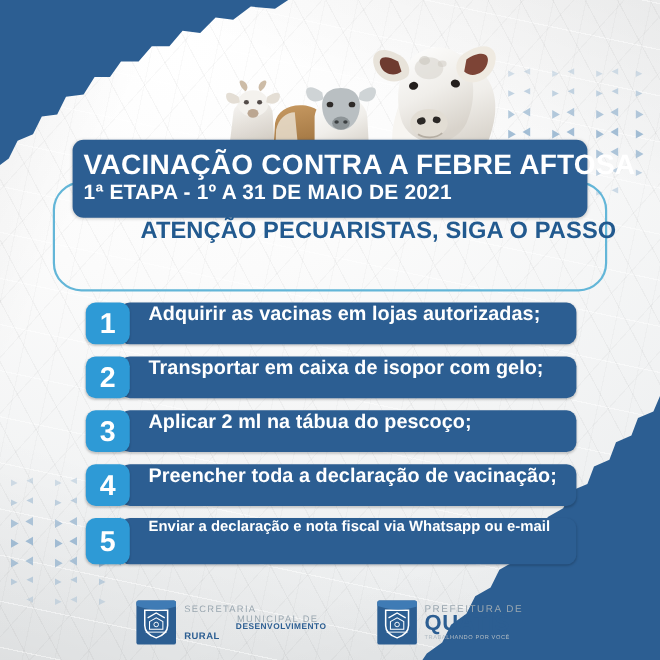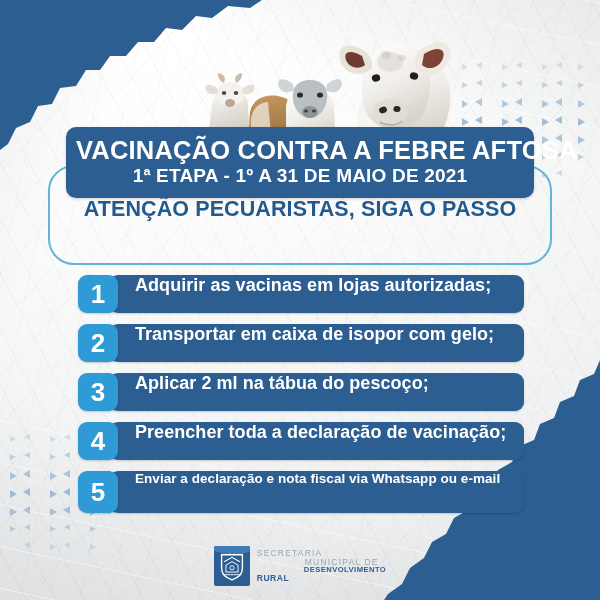--- a/index.html
+++ b/index.html
@@ -72,7 +72,7 @@
     position:absolute;left:66px;top:127px;width:468px;
     background:#2c5e92;border-radius:10px;
     padding:9px 10px 10px;box-sizing:border-box;
-    text-align:center;color:#ffffff;
+    text-align:left;color:#ffffff;
     box-shadow:0 1px 3px rgba(0,0,0,.18);
   }
   .title-main{

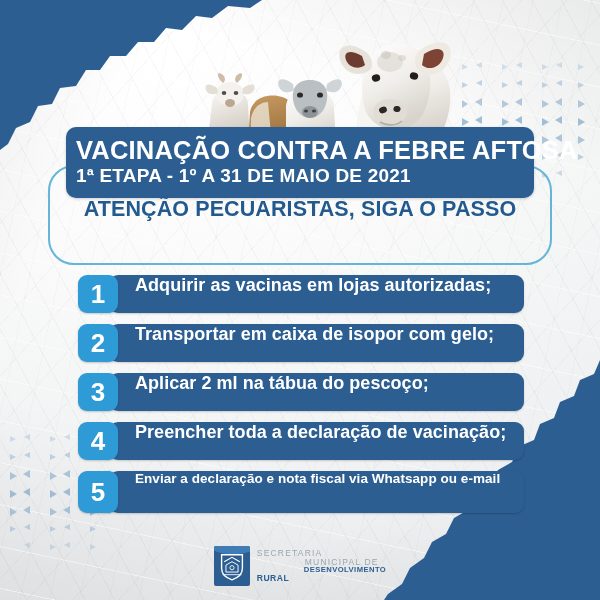--- a/index.html
+++ b/index.html
@@ -64,6 +64,7 @@
     text-align:center;color:#225a8f;
     font-size:21.5px;font-weight:bold;line-height:29px;
     letter-spacing:.1px;
+    padding-left:44px;
   }
   .subtitle-text .ln{display:block;}
 

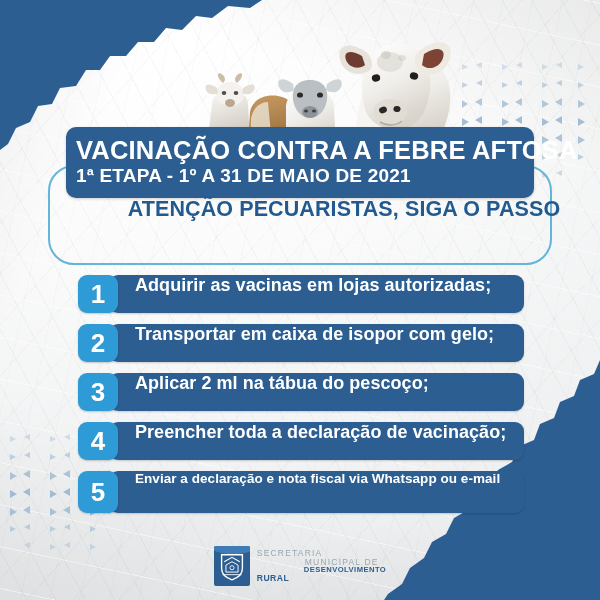--- a/index.html
+++ b/index.html
@@ -437,6 +437,22 @@
       </div>
     </div>
 
+    <div class="logo">
+      <div class="crest">
+        <svg viewBox="0 0 30 34" width="26" height="30">
+          <path d="M3,4 L27,4 L27,20 C27,27 21,31 15,33 C9,31 3,27 3,20 Z" fill="none" stroke="#ffffff" stroke-width="1.6"></path>
+          <path d="M6,12 L15,7 L24,12" fill="none" stroke="#ffffff" stroke-width="1.3"></path>
+          <path d="M8,16 L15,12 L22,16 L22,24 L8,24 Z" fill="none" stroke="#ffffff" stroke-width="1.1"></path>
+          <circle cx="15" cy="19" r="2.4" fill="none" stroke="#ffffff" stroke-width="1"></circle>
+          <path d="M4,27 L26,27" stroke="#ffffff" stroke-width="1"></path>
+        </svg>
+      </div>
+      <div class="logo-words">
+        <span class="pw1">PREFEITURA DE</span>
+        <span class="pw2">QUATIS</span>
+        <span class="pw3">TRABALHANDO POR VOCÊ</span>
+      </div>
+    </div>
 
   </div>
 

